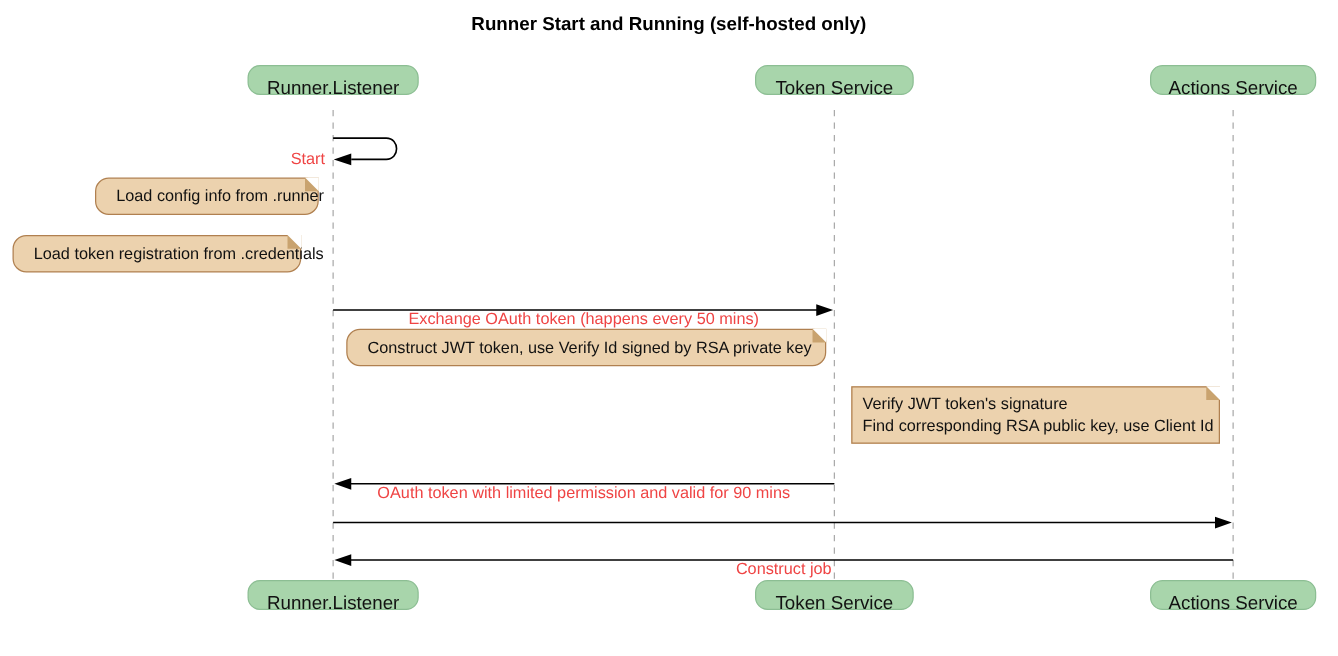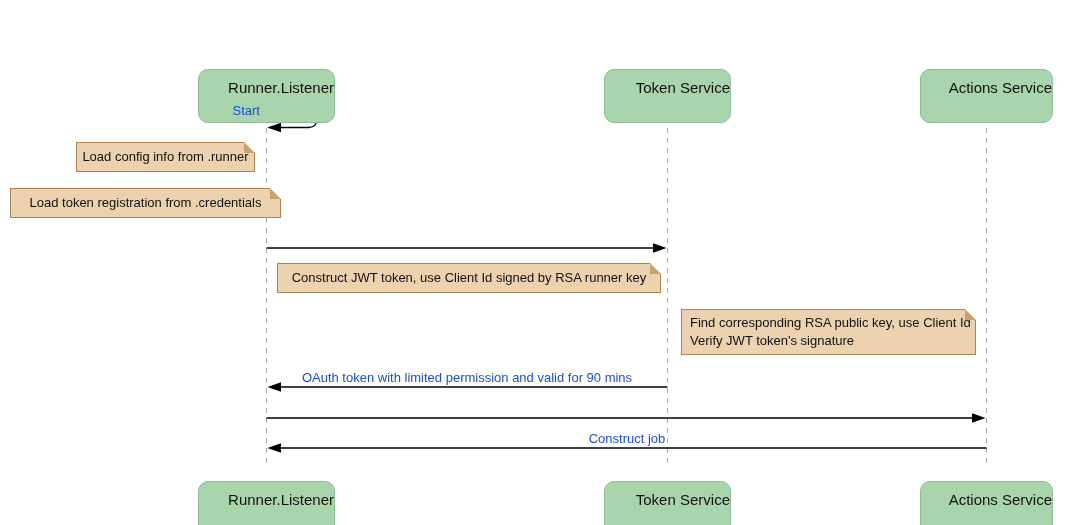--- a/index.html
+++ b/index.html
@@ -90,6 +90,7 @@
 
 <div class="canvas">
 
+  <div class="title">Runner Start and Running (self-hosted only)</div>
 
   <svg class="layer-svg" width="1070" height="525" viewBox="0 0 1070 525">
 

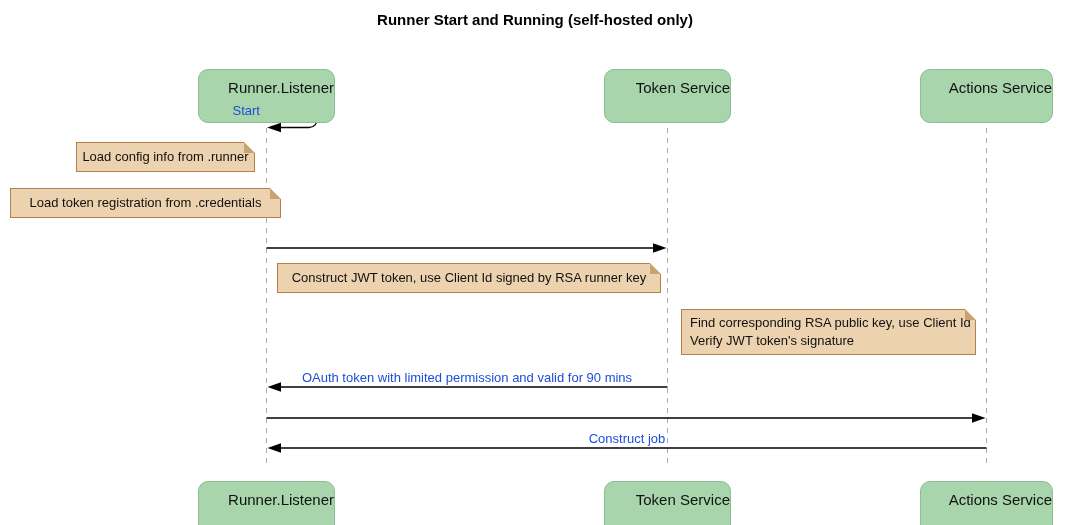--- a/index.html
+++ b/index.html
@@ -33,16 +33,15 @@
   }
   .pbox {
     position: absolute;
-    height: 54px;
+    height: 24px;
     line-height: 36px;
-    text-align: right;
+    text-align: center;
     background: #a8d5ab;
     border: 1px solid #8cbe93;
     border-radius: 10px;
     font-size: 15px;
     color: #111111;
     box-sizing: border-box;
-    margin-top: 17px;
   }
   .mlabel {
     position: absolute;

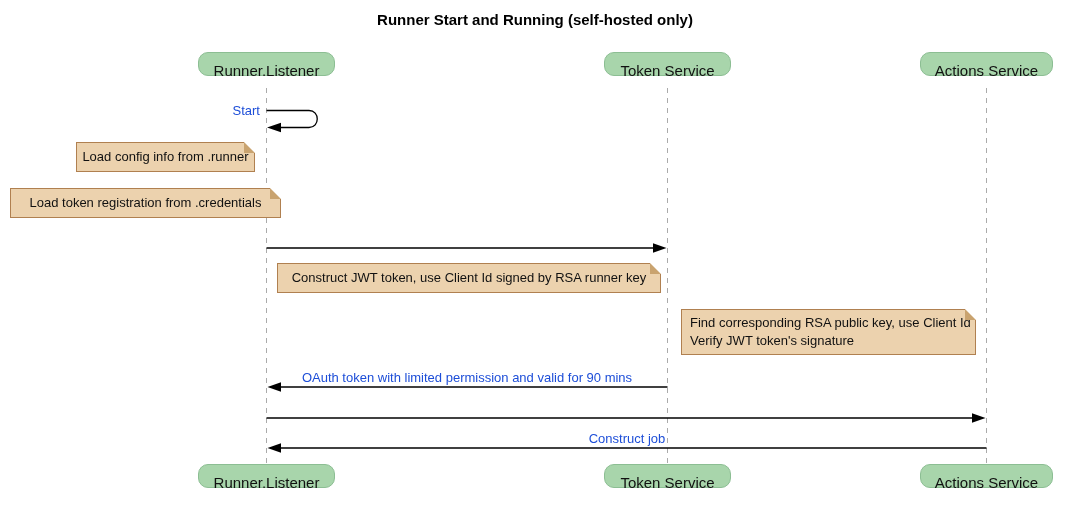--- a/index.html
+++ b/index.html
@@ -46,8 +46,9 @@
   .mlabel {
     position: absolute;
     font-size: 13px;
-    color: #1d4ed8;
+    color: #ef4444;
     white-space: nowrap;
+    margin-top: 16px;
   }
   .center { text-align: center; }
   .right { text-align: right; }

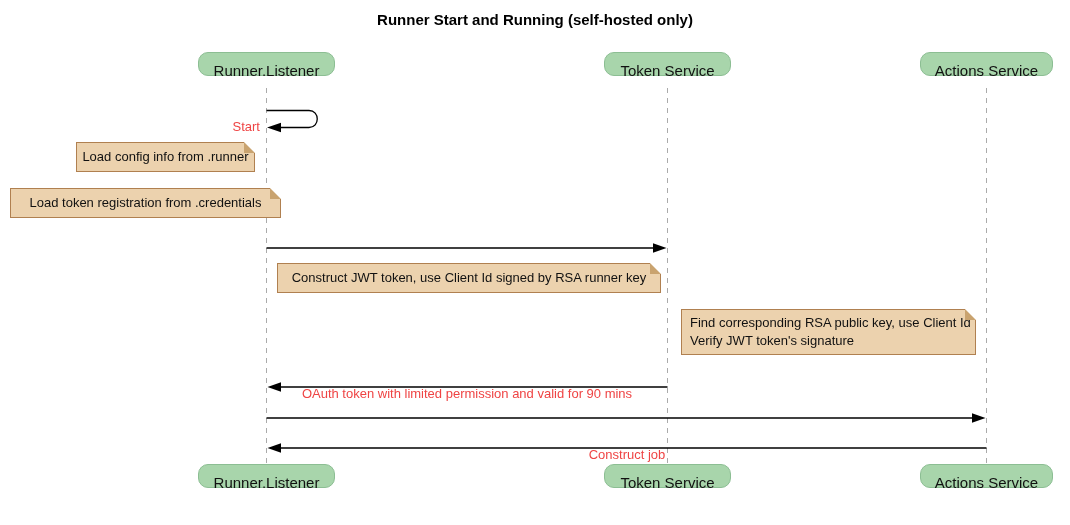--- a/index.html
+++ b/index.html
@@ -64,8 +64,9 @@
   .note.single {
     height: 30px;
     line-height: 28px;
-    text-align: center;
-    padding: 0 4px;
+    text-align: right;
+    padding: 0 16px;
+    border-radius: 11px;
   }
   .note.multi {
     height: 46px;

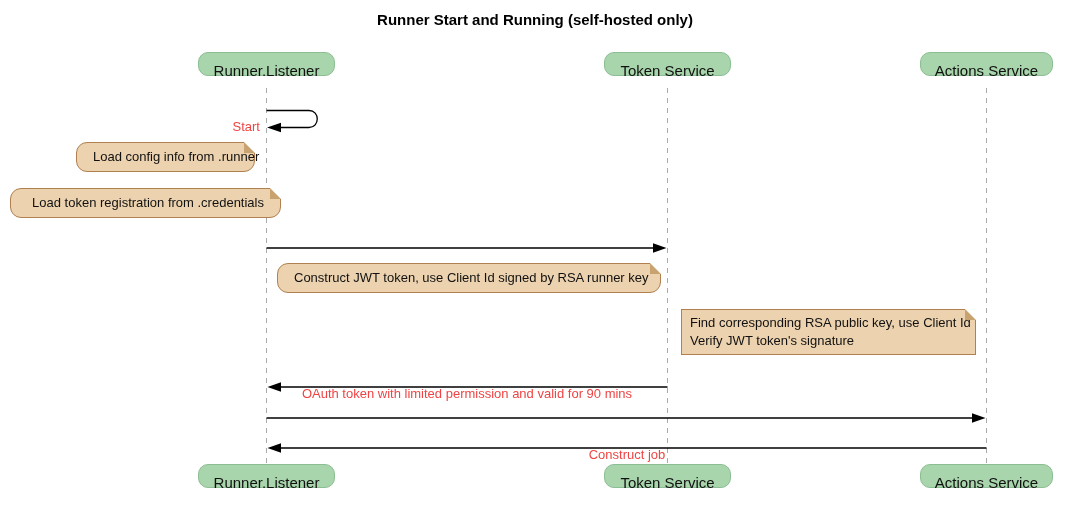--- a/index.html
+++ b/index.html
@@ -142,7 +142,7 @@
     <span>Load config info from .runner</span>
   </div>
 
-  <div class="note single" style="left:10px; top:188px; width:271px;">
+  <div class="note single" style="left:10px; top:188px; width:231px;">
     <span class="fold"></span>
     <span>Load token registration from .credentials</span>
   </div>

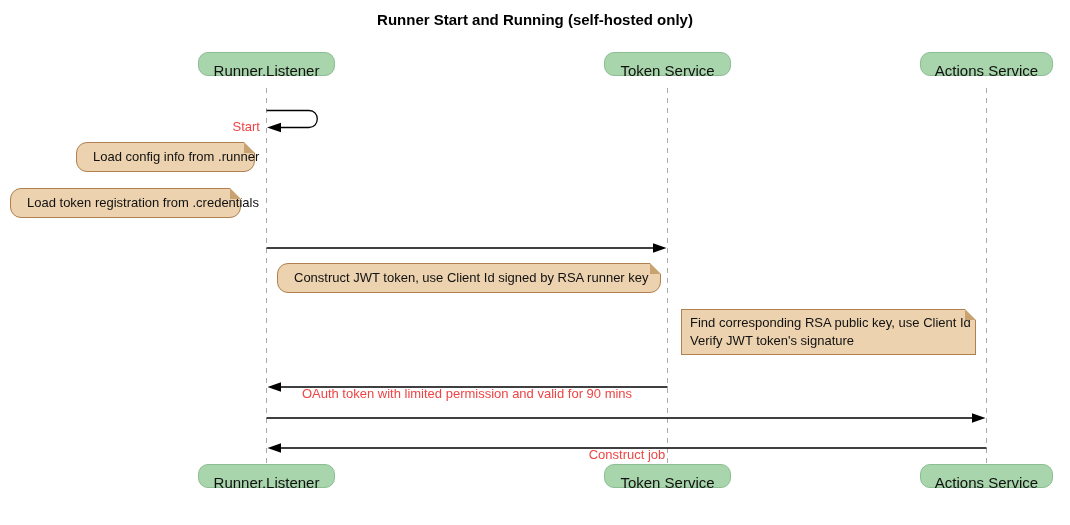--- a/index.html
+++ b/index.html
@@ -134,6 +134,7 @@
   <div class="pbox" style="left:920px; top:464px; width:133px;">Actions Service</div>
 
   <div class="mlabel right" style="left:180px; top:103px; width:80px;">Start</div>
+  <div class="mlabel center" style="left:277px; top:231px; width:380px;">Exchange OAuth token (happens every 50 mins)</div>
   <div class="mlabel center" style="left:277px; top:370px; width:380px;">OAuth token with limited permission and valid for 90 mins</div>
   <div class="mlabel center" style="left:277px; top:431px; width:700px;">Construct job</div>
 

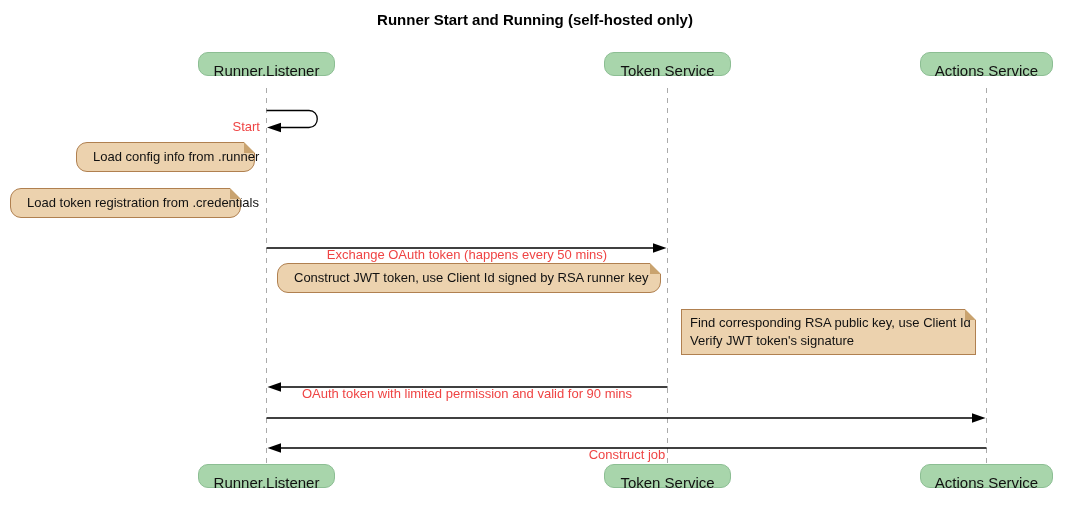--- a/index.html
+++ b/index.html
@@ -150,7 +150,7 @@
 
   <div class="note single" style="left:277px; top:263px; width:384px;">
     <span class="fold"></span>
-    <span>Construct JWT token, use Client Id signed by RSA runner key</span>
+    <span>Construct JWT token, use Verify Id signed by RSA private key</span>
   </div>
 
   <div class="note multi" style="left:681px; top:309px; width:295px;">

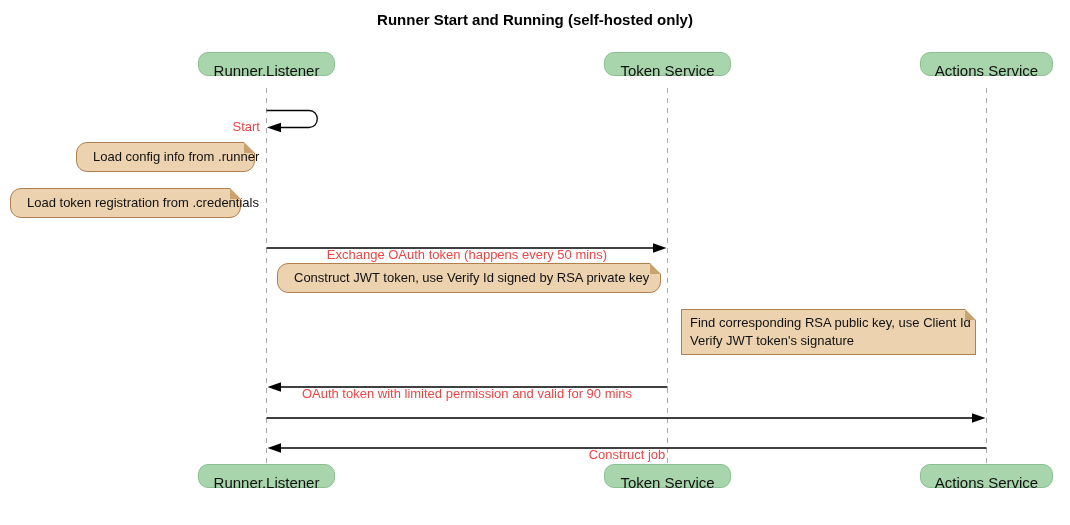--- a/index.html
+++ b/index.html
@@ -155,8 +155,8 @@
 
   <div class="note multi" style="left:681px; top:309px; width:295px;">
     <span class="fold"></span>
+    <div class="noteline">Verify JWT token's signature</div>
     <div class="noteline">Find corresponding RSA public key, use Client Id</div>
-    <div class="noteline">Verify JWT token's signature</div>
   </div>
 
 </div>

